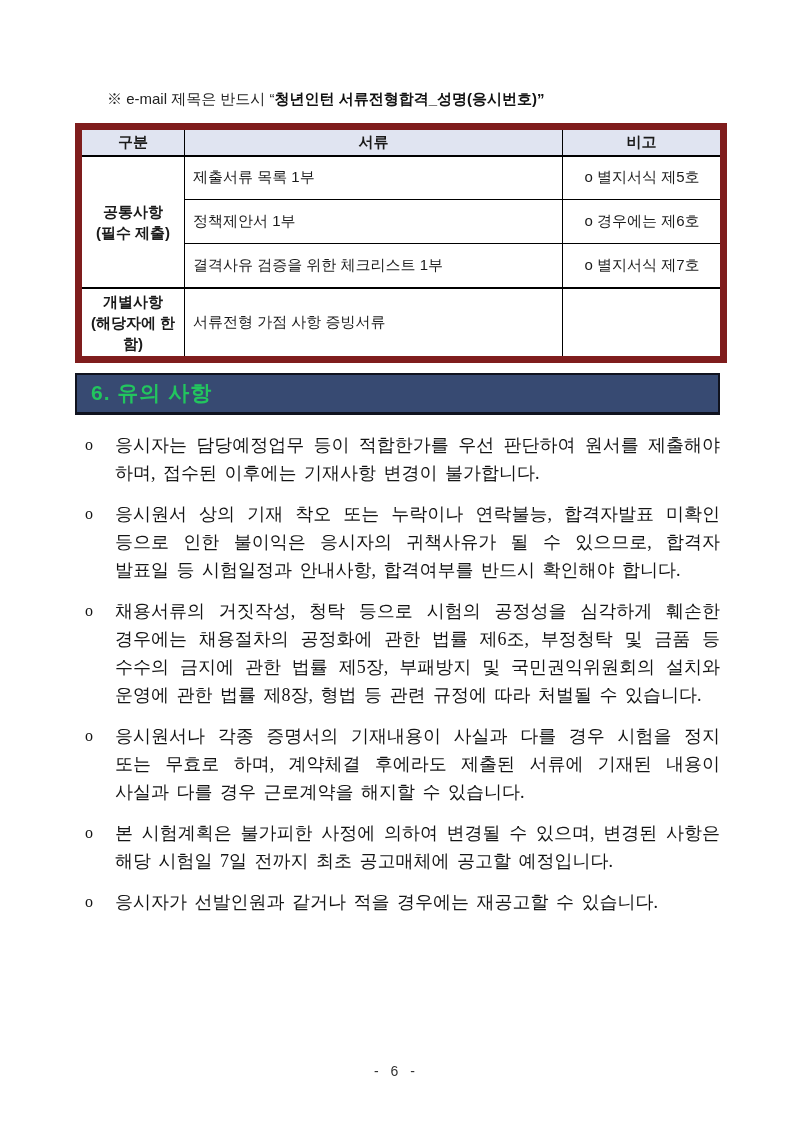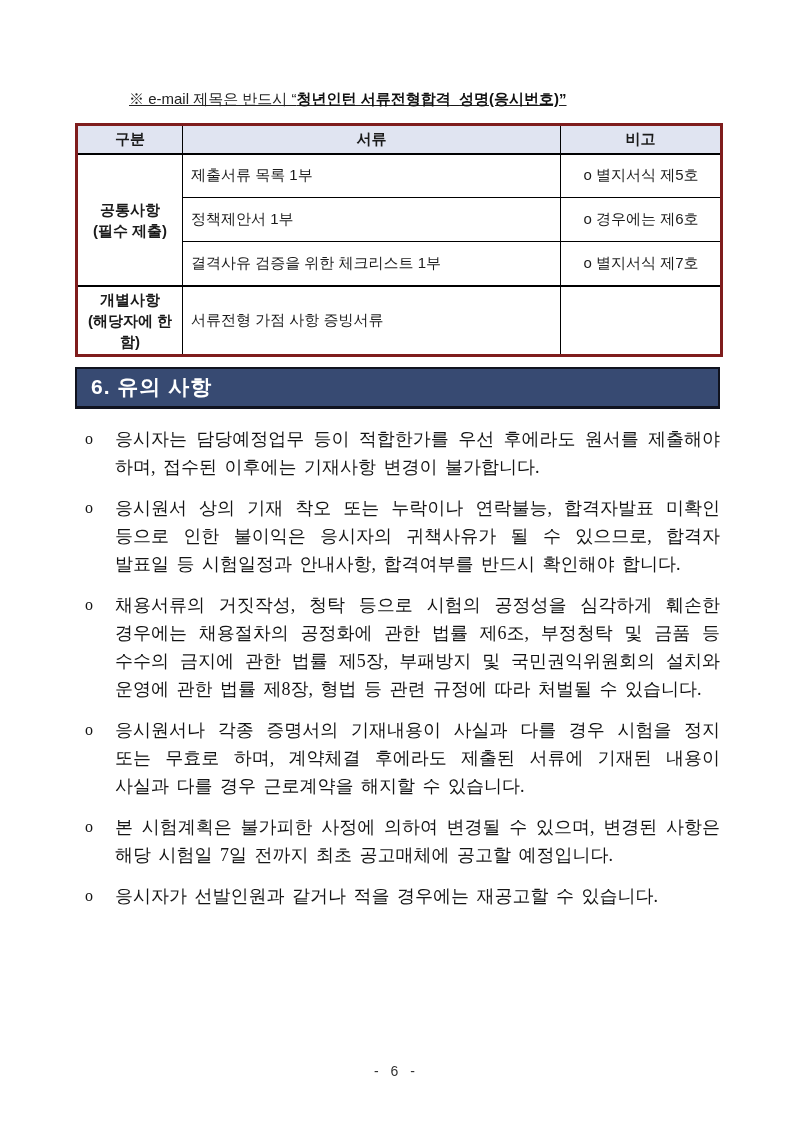--- a/index.html
+++ b/index.html
@@ -19,7 +19,7 @@
 
   
   .email-note { font-size: 15px; color: #222; }
-  .email-line1 { margin-left: 54px; line-height: 22px; text-decoration: underline; }
+  .email-line1 { margin-left: 32px; line-height: 22px; }
   .email-line1 b { font-weight: bold; color: #111; }
   .email-line2 { margin-left: 29px; margin-top: 12px; line-height: 22px; }
 

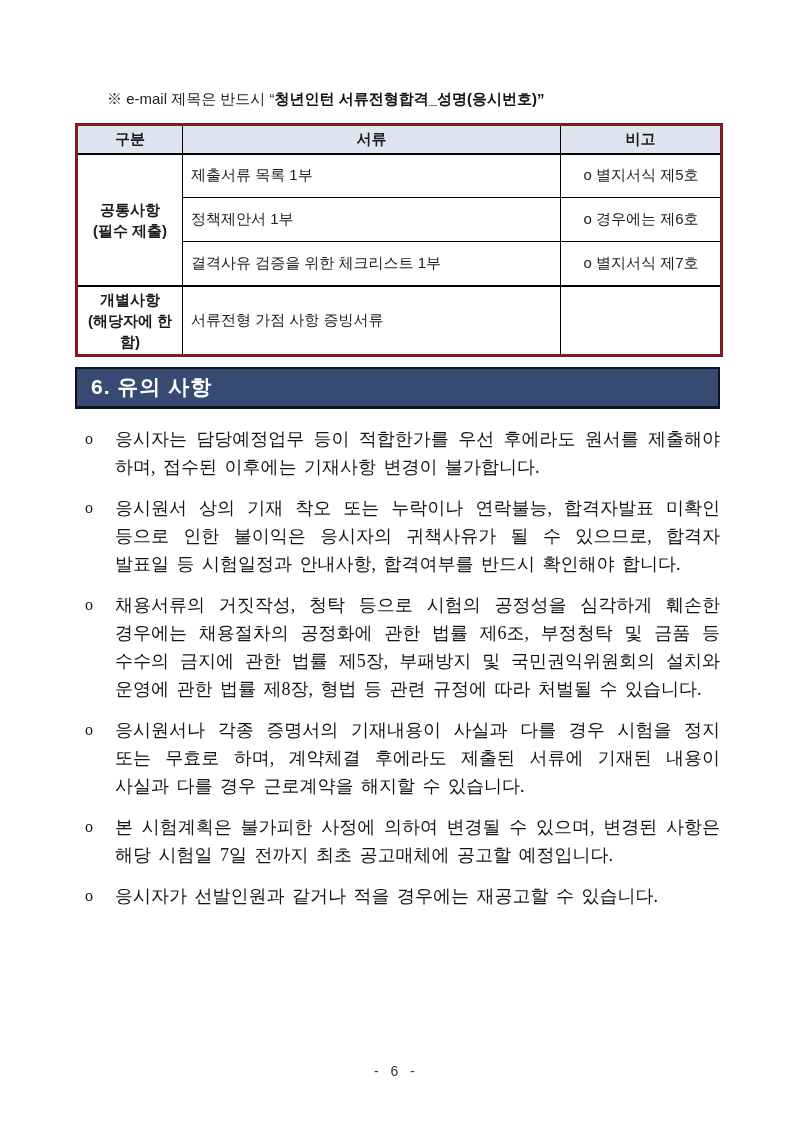--- a/index.html
+++ b/index.html
@@ -39,7 +39,7 @@
     padding: 2px 8px;
     overflow: hidden;
   }
-  table.docs { border: 3px solid #7f1d1d; }
+  table.docs { border: 7px solid #7f1d1d; }
   table.docs thead th {
     background: #e0e4f1;
     font-weight: bold;

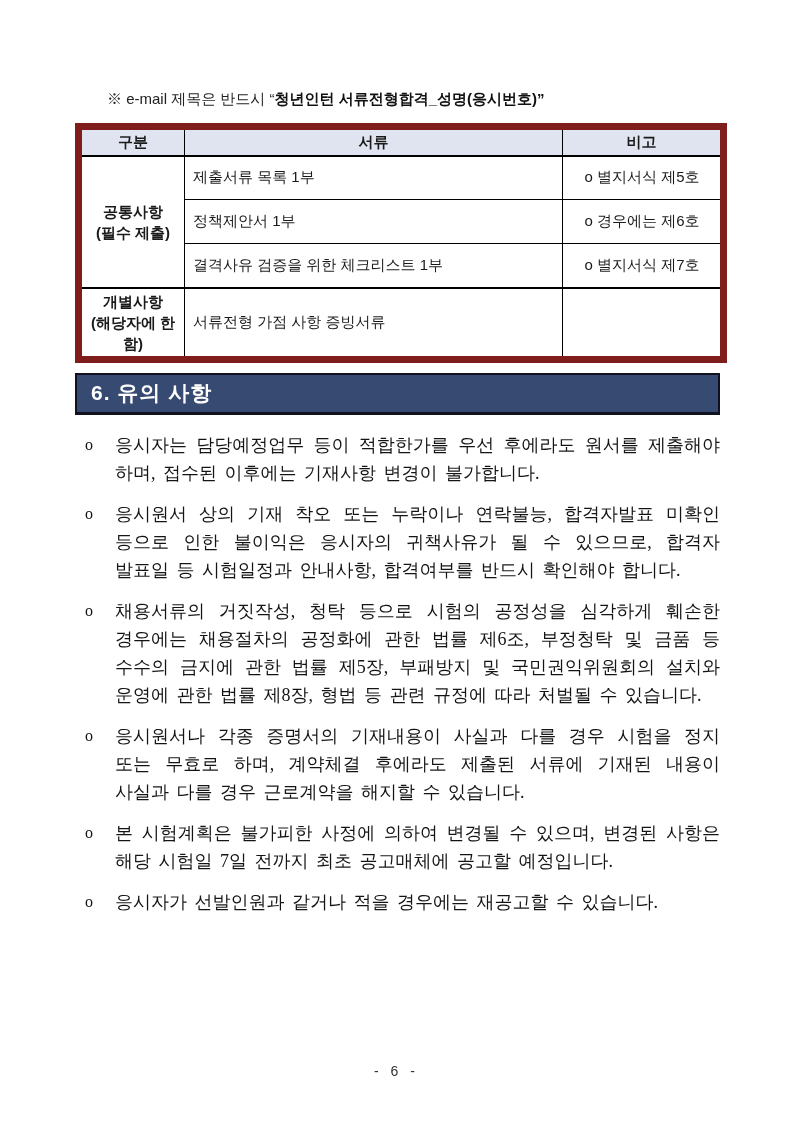--- a/index.html
+++ b/index.html
@@ -88,7 +88,7 @@
     padding-left: 14px;
   }
   .section-bar .title {
-    color: #ffffff;
+    color: #22c55e;
     font-weight: bold;
     font-size: 21px;
     letter-spacing: 1px;

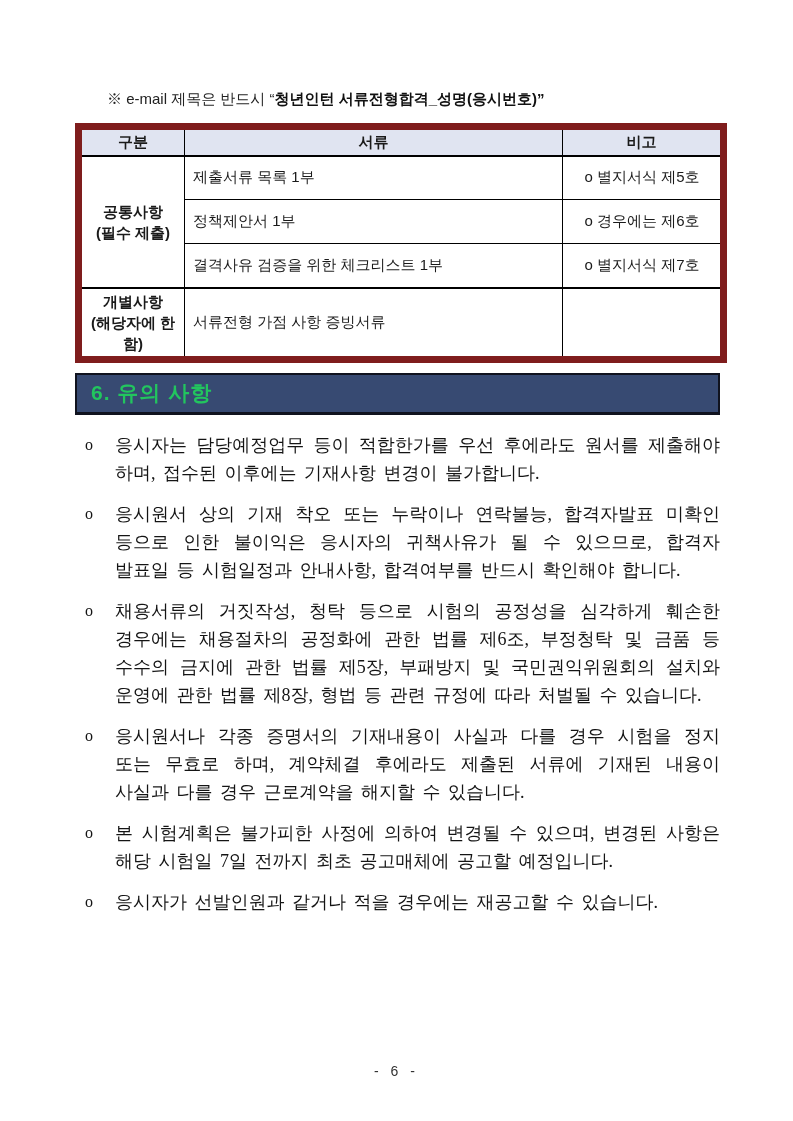--- a/index.html
+++ b/index.html
@@ -191,7 +191,7 @@
   <div class="notices">
     <div class="bullet">
       <span class="marker">o</span>
-      <span class="text">응시자는 담당예정업무 등이 적합한가를 우선 후에라도 원서를 제출해야 하며, 접수된 이후에는 기재사항 변경이 불가합니다.</span>
+      <span class="text">응시자는 담당예정업무 등이 적합한가를 우선 판단하여 원서를 제출해야 하며, 접수된 이후에는 기재사항 변경이 불가합니다.</span>
     </div>
     <div class="bullet">
       <span class="marker">o</span>

